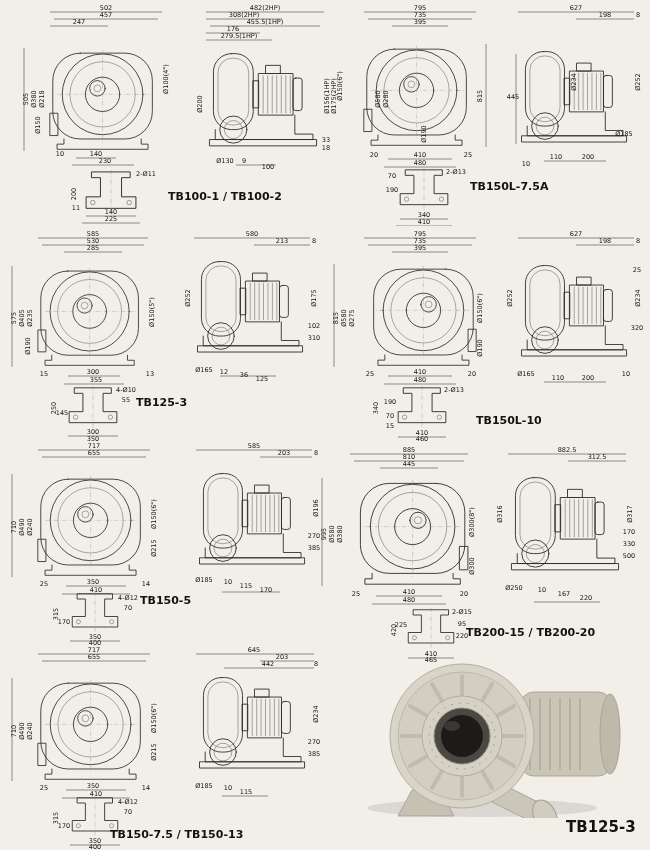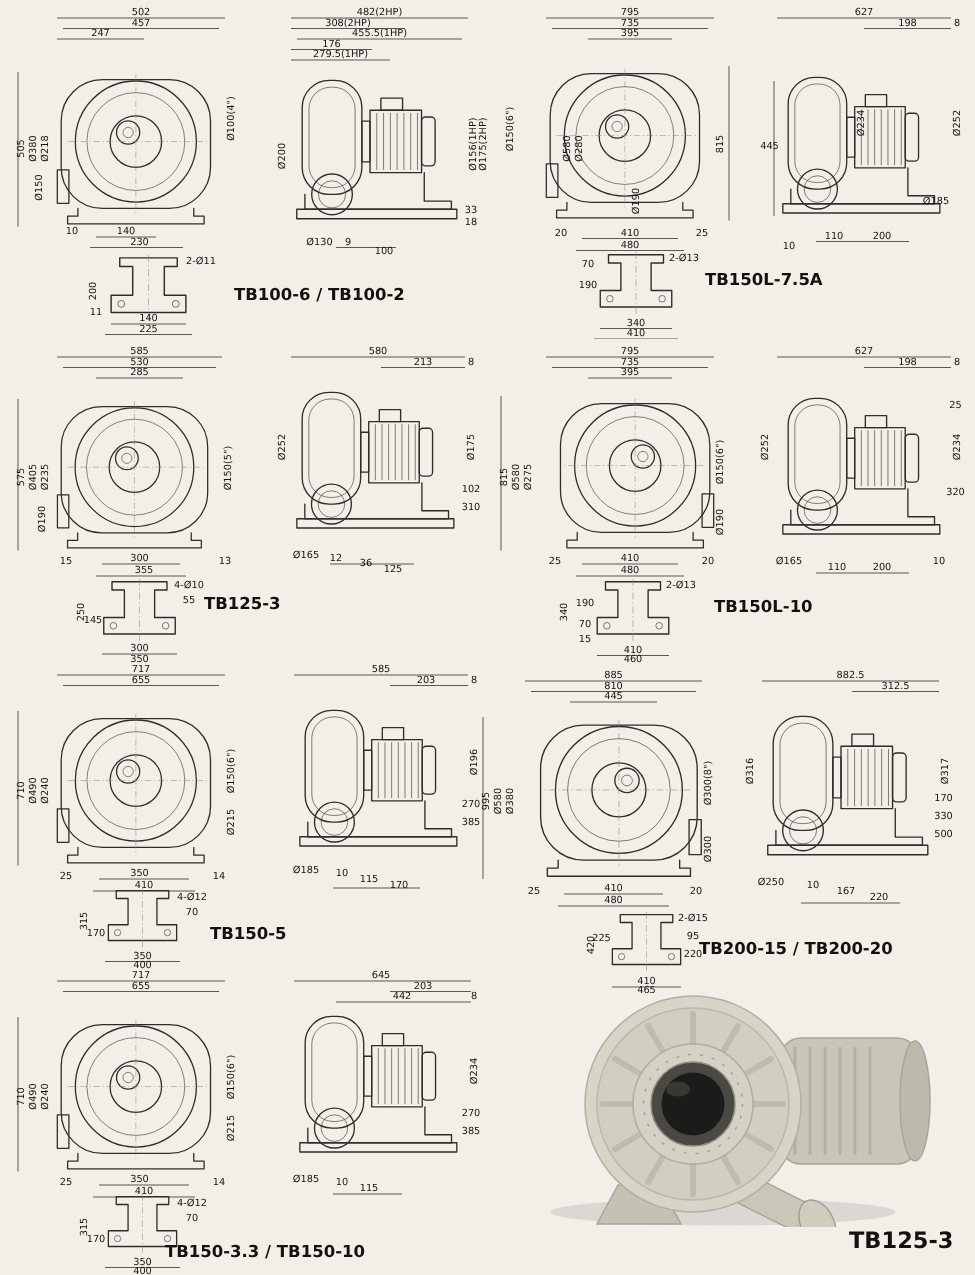--- a/index.html
+++ b/index.html
@@ -59,7 +59,7 @@
   </defs>
 </svg>
 
-<div class="group" style="left:8px;top:4px;width:318px;height:222px">
+<div class="group" style="left:20px;top:4px;width:318px;height:222px">
   <svg viewBox="0 0 318 222" width="318" height="222">
     <g>
       <use href="#sym-front" x="30" y="44" width="112" height="103"></use>

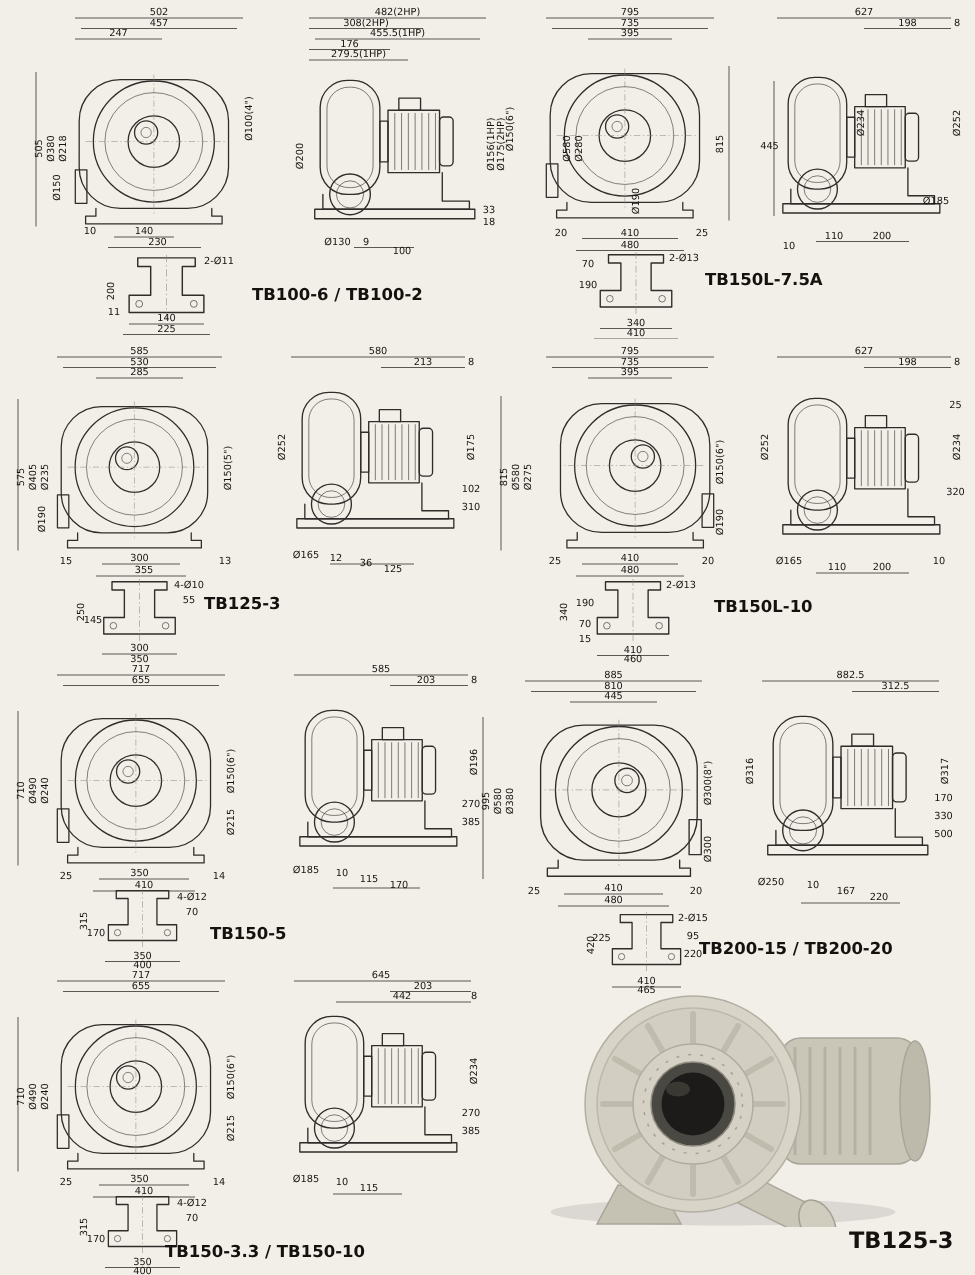--- a/index.html
+++ b/index.html
@@ -116,7 +116,7 @@
         <text x="91" y="217" class="dim">225</text>
       </g>
   </svg>
-  <div class="model" style="left:148px;top:186px">TB100-6 / TB100-2</div>
+  <div class="model" style="left:148px;top:186px">TB100-1 / TB100-2</div>
 </div>
 
 <div class="group" style="left:330px;top:4px;width:316px;height:222px">

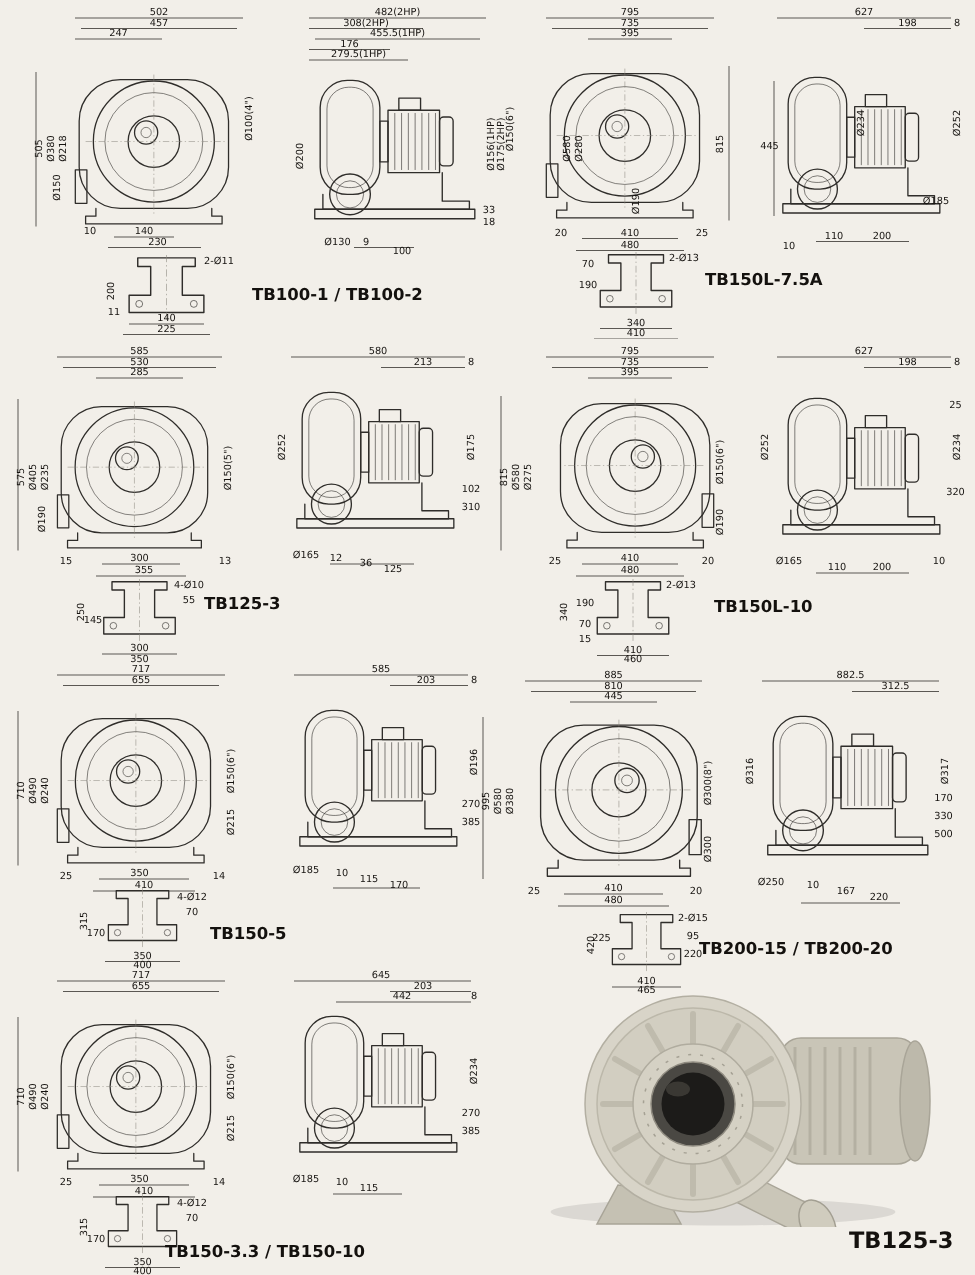--- a/index.html
+++ b/index.html
@@ -287,7 +287,7 @@
         <text x="92" y="211" class="dim">460</text>
       </g>
   </svg>
-  <div class="model" style="left:146px;top:168px">TB150L-10</div>
+  <div class="model" style="left:146px;top:184px">TB150L-10</div>
 </div>
 
 <div class="group" style="left:8px;top:442px;width:318px;height:204px">

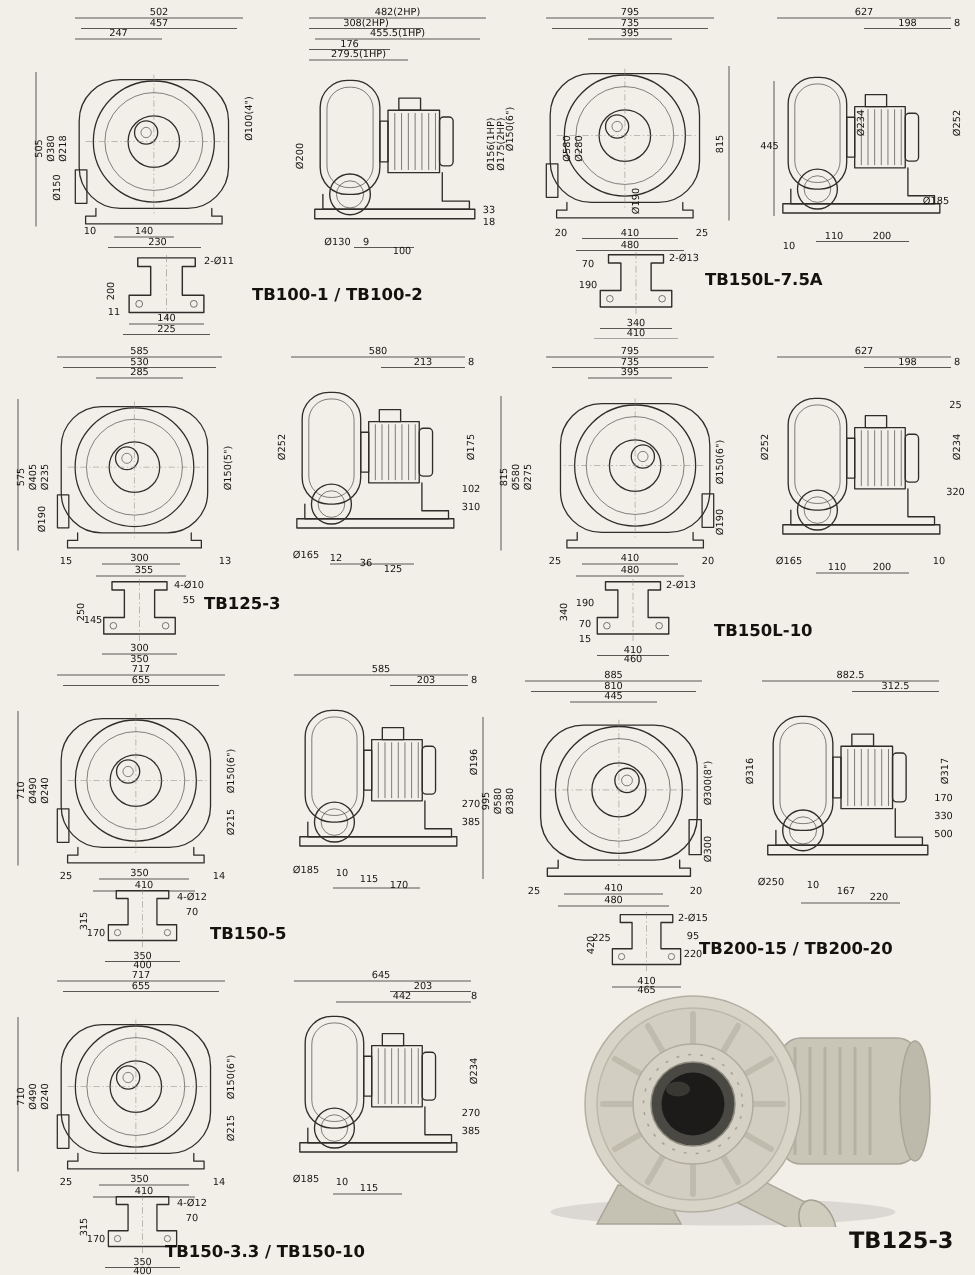--- a/index.html
+++ b/index.html
@@ -340,7 +340,7 @@
         <text x="87" y="203" class="dim">400</text>
       </g>
   </svg>
-  <div class="model" style="left:132px;top:174px">TB150-5</div>
+  <div class="model" style="left:132px;top:152px">TB150-5</div>
 </div>
 
 <div class="group" style="left:320px;top:446px;width:316px;height:216px">

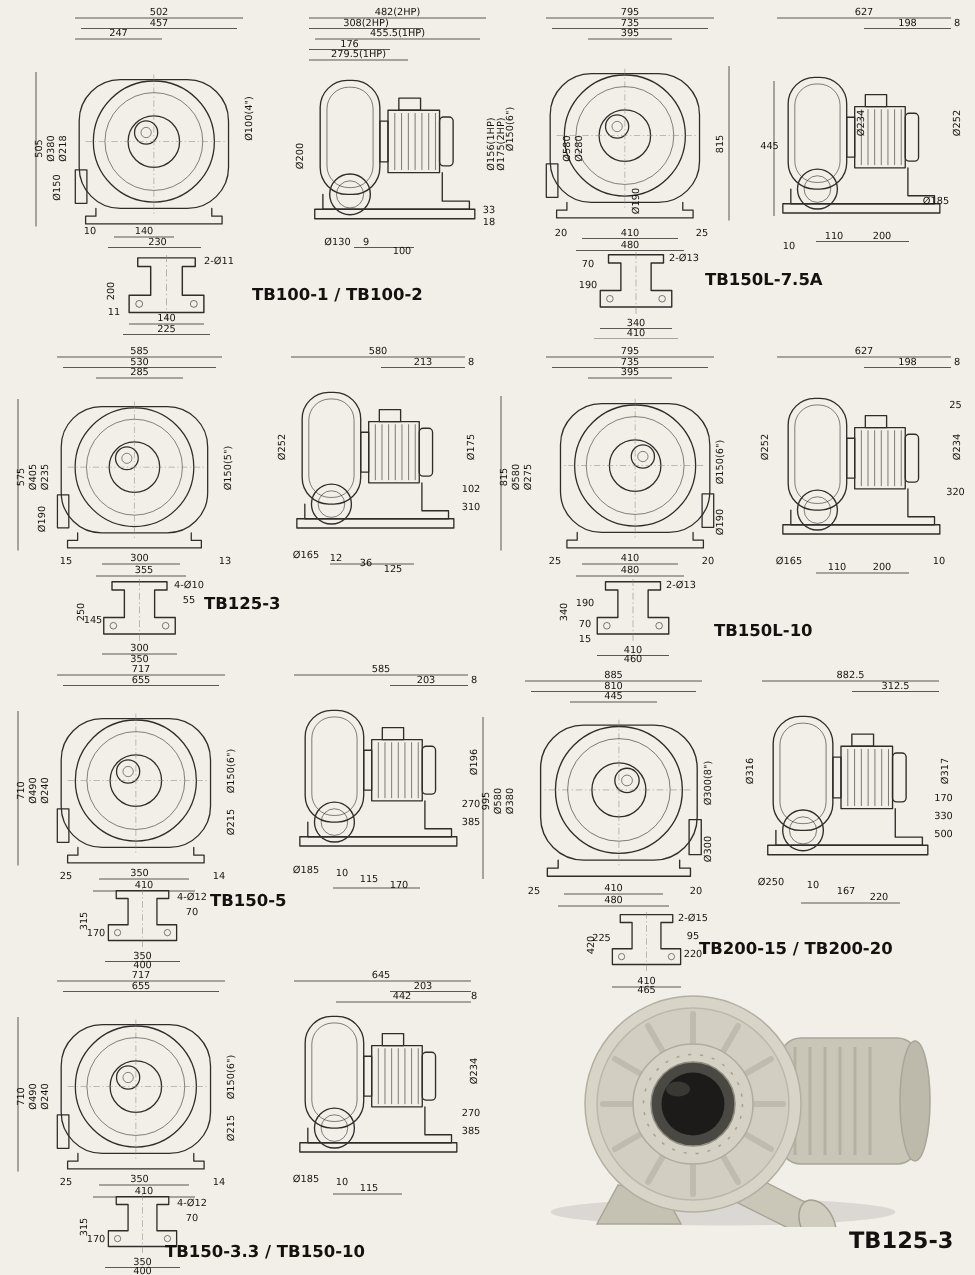--- a/index.html
+++ b/index.html
@@ -453,7 +453,7 @@
         <text x="87" y="203" class="dim">400</text>
       </g>
   </svg>
-  <div class="model" style="left:102px;top:182px">TB150-3.3 / TB150-10</div>
+  <div class="model" style="left:102px;top:182px">TB150-7.5 / TB150-13</div>
 </div>
 
 <div class="group" style="left:352px;top:658px;width:294px;height:188px">

